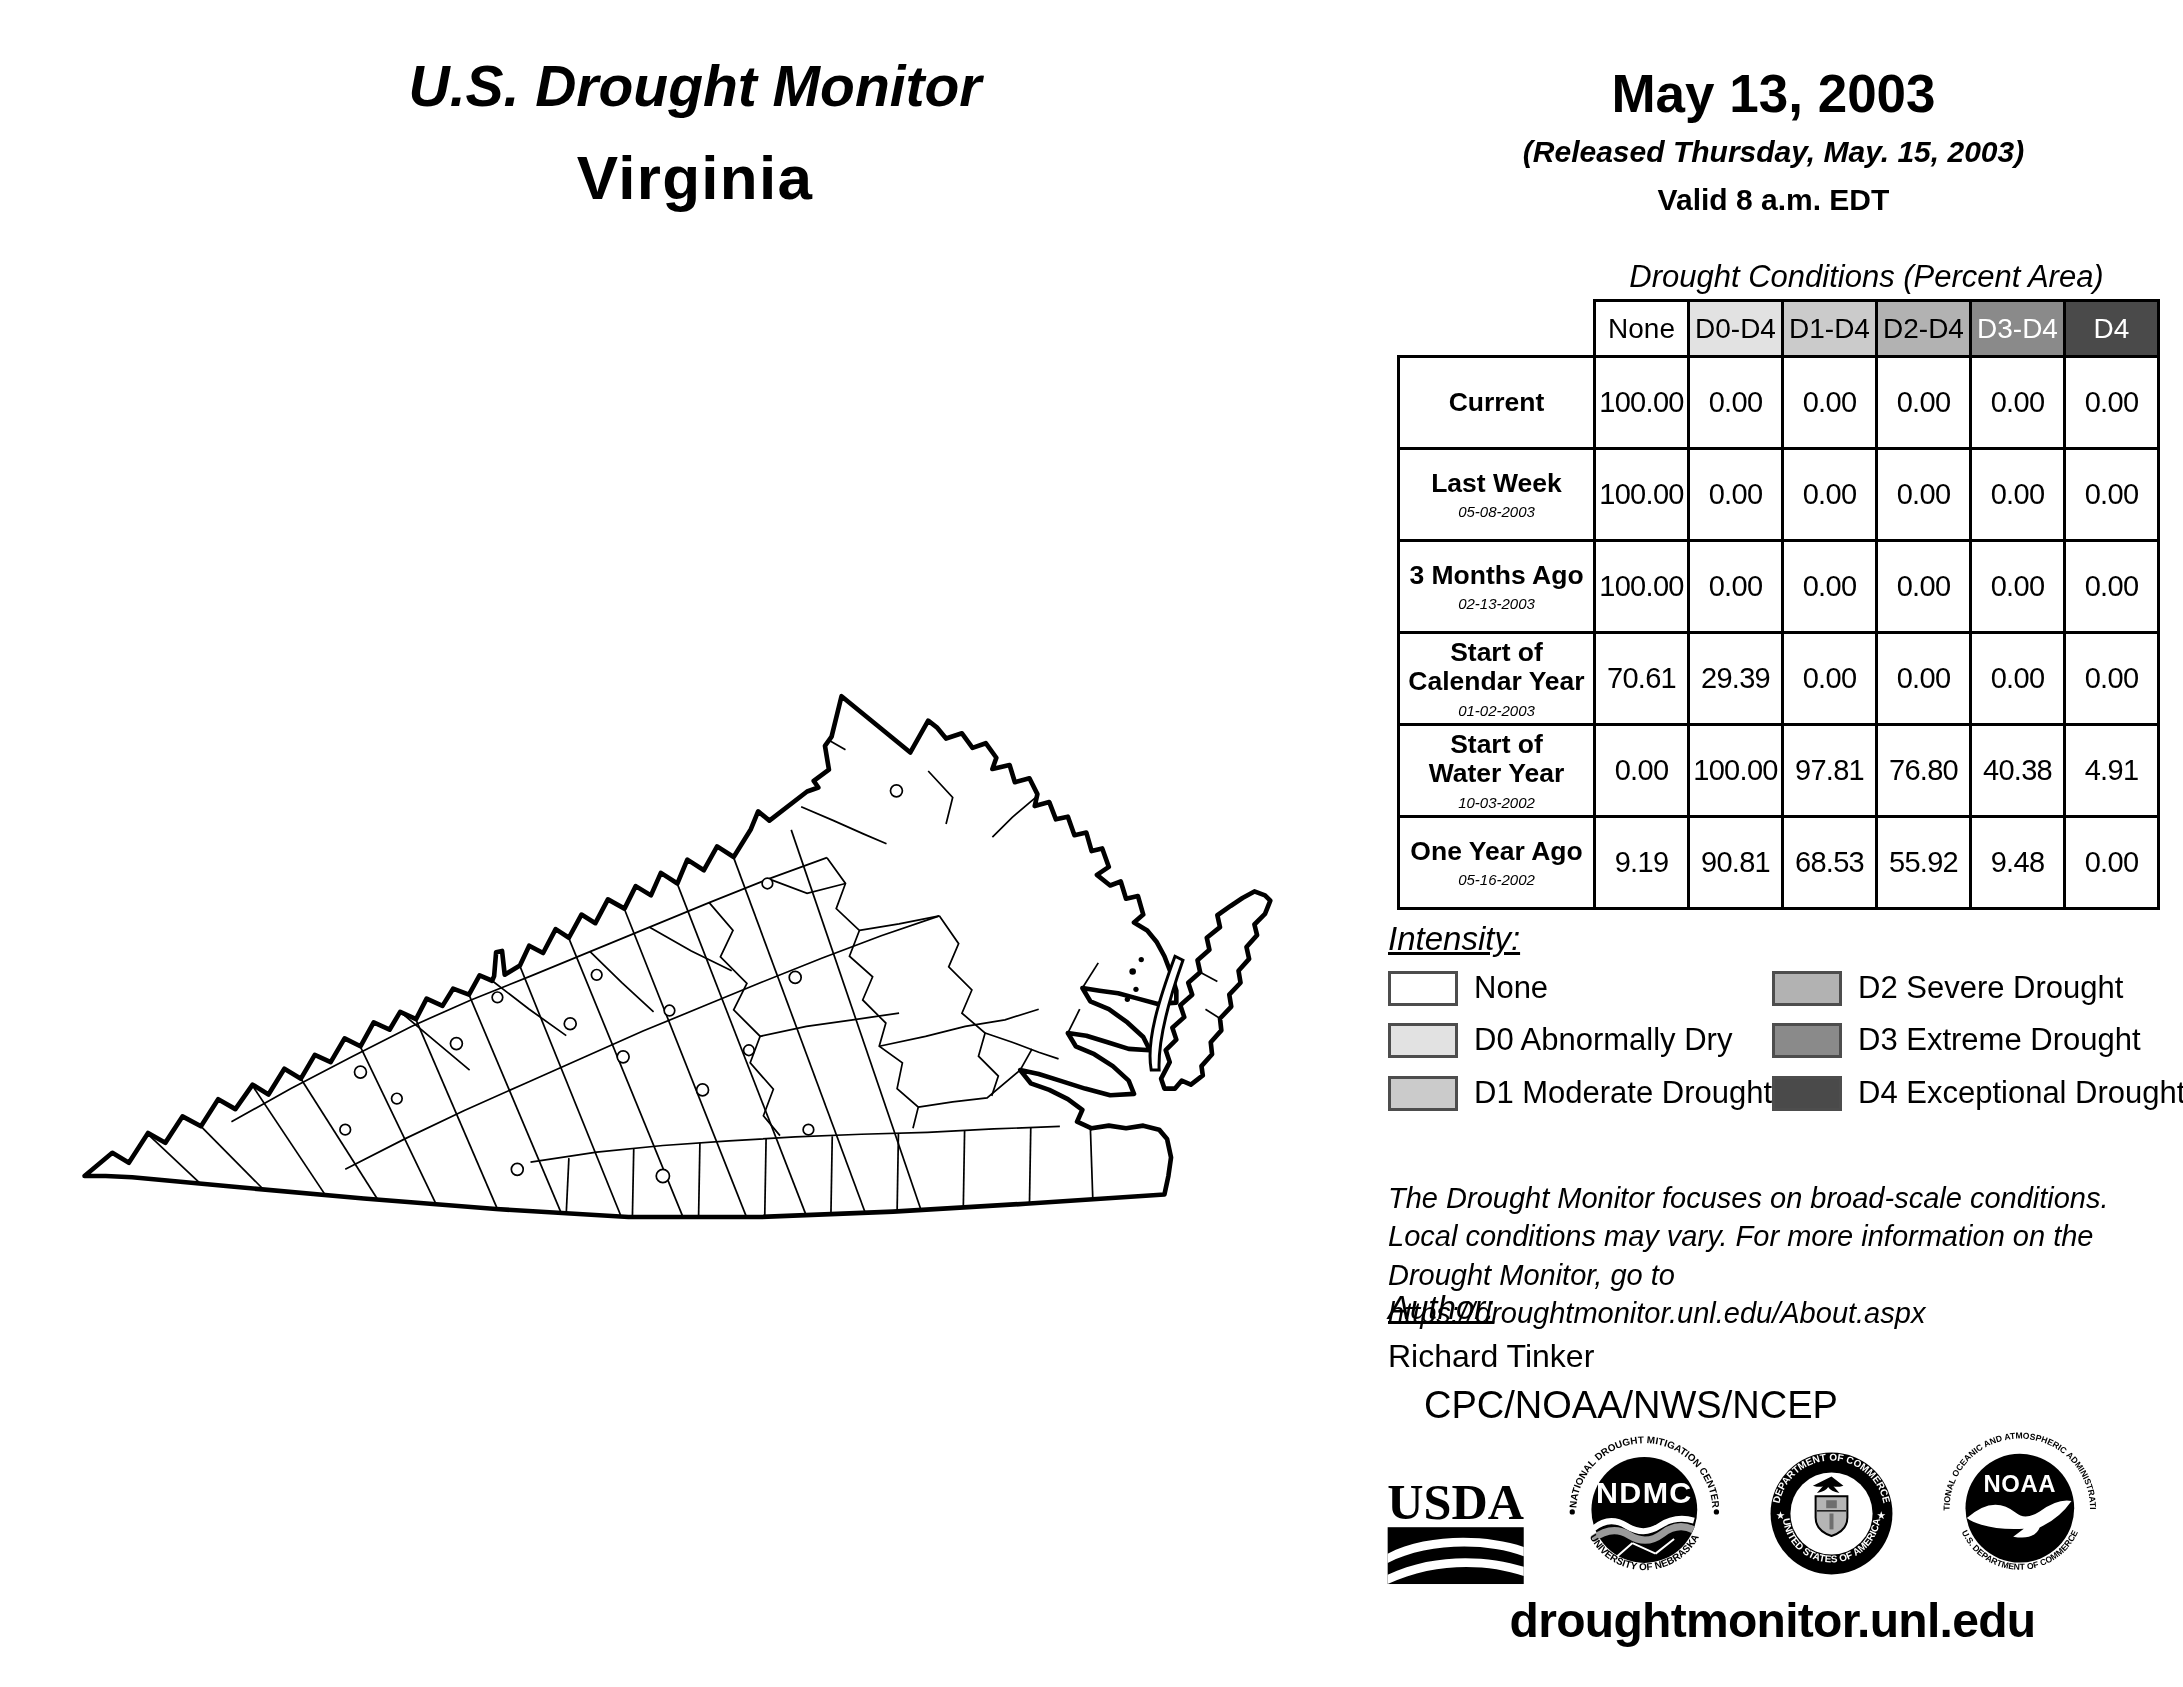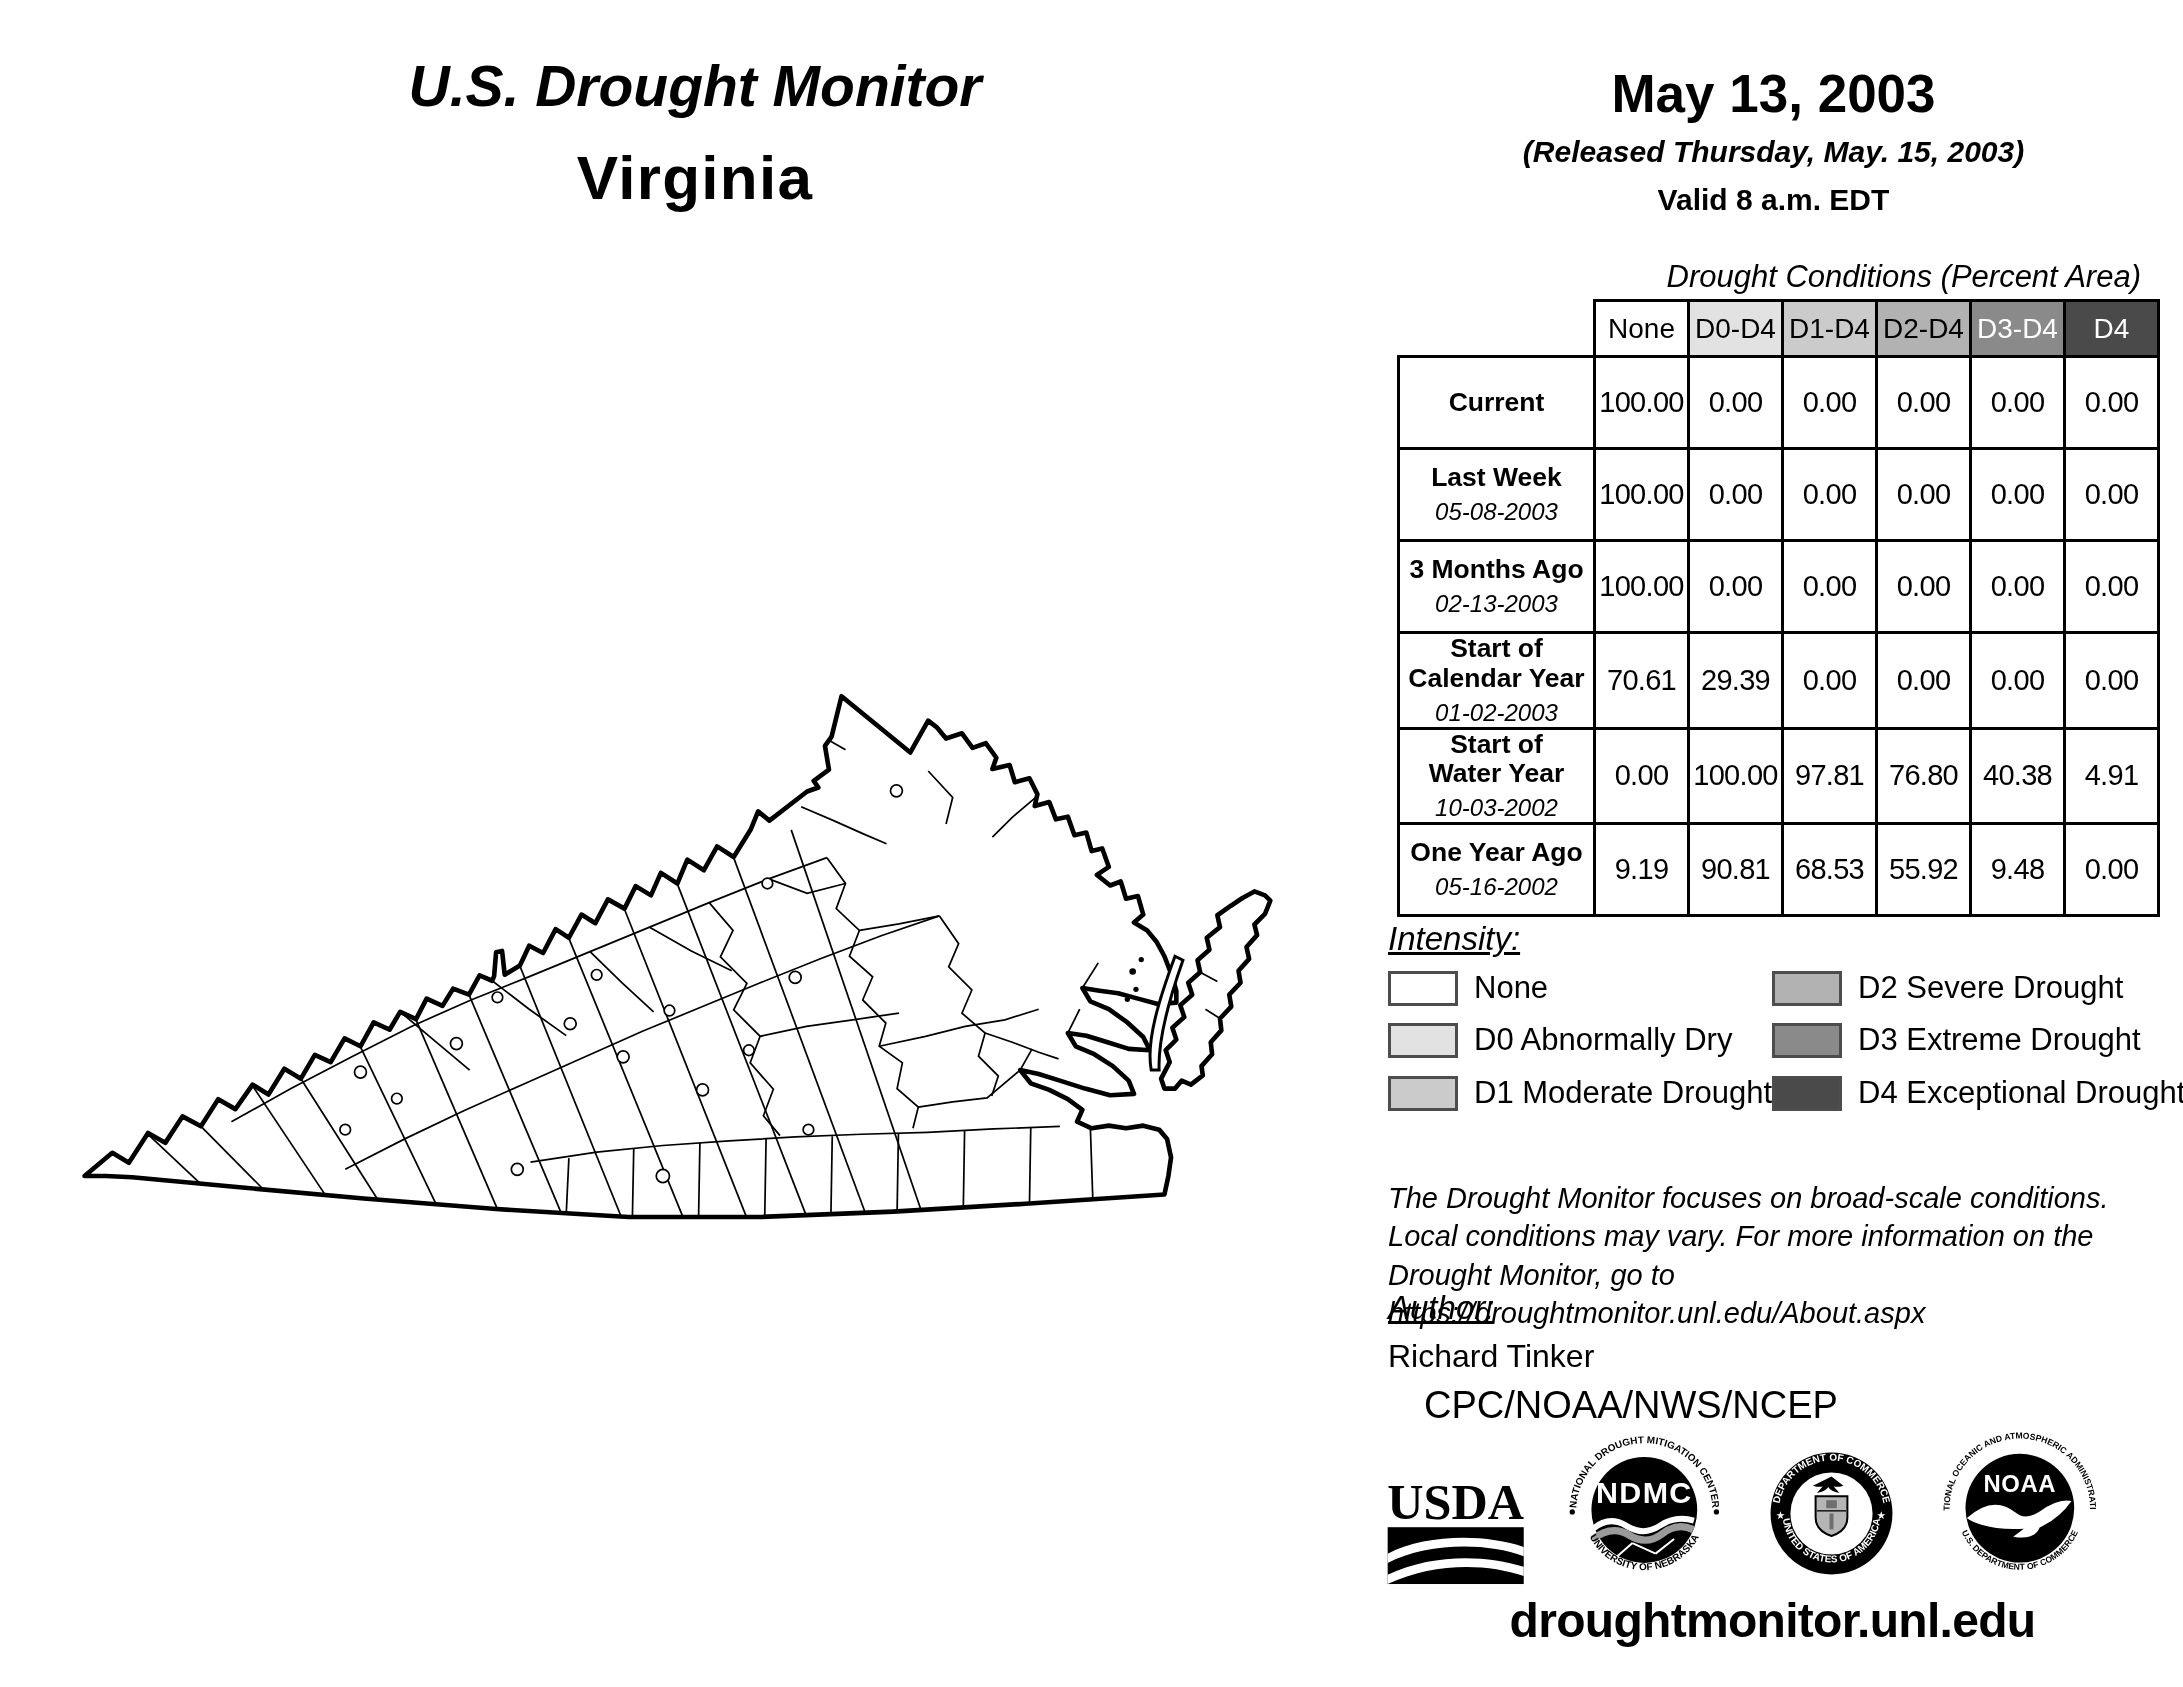--- a/index.html
+++ b/index.html
@@ -15,7 +15,7 @@
   .date2{font-size:30px;font-weight:bold;font-style:italic;margin-top:10.6px;}
   .date3{font-size:30px;font-weight:bold;margin-top:14.6px;}
   
-  .tbl-title{left:1592px;top:259px;width:549px;text-align:right;font-size:31px;font-style:italic;}
+  .tbl-title{left:1592px;top:259px;width:549px;text-align:center;font-size:31px;font-style:italic;}
   table.dm{position:absolute;left:1397px;top:299px;border-collapse:collapse;table-layout:fixed;}
   table.dm td,table.dm th{border:3.3px solid #000;text-align:center;vertical-align:middle;padding:0;}
   table.dm th.blank{border:none;background:#fff;}

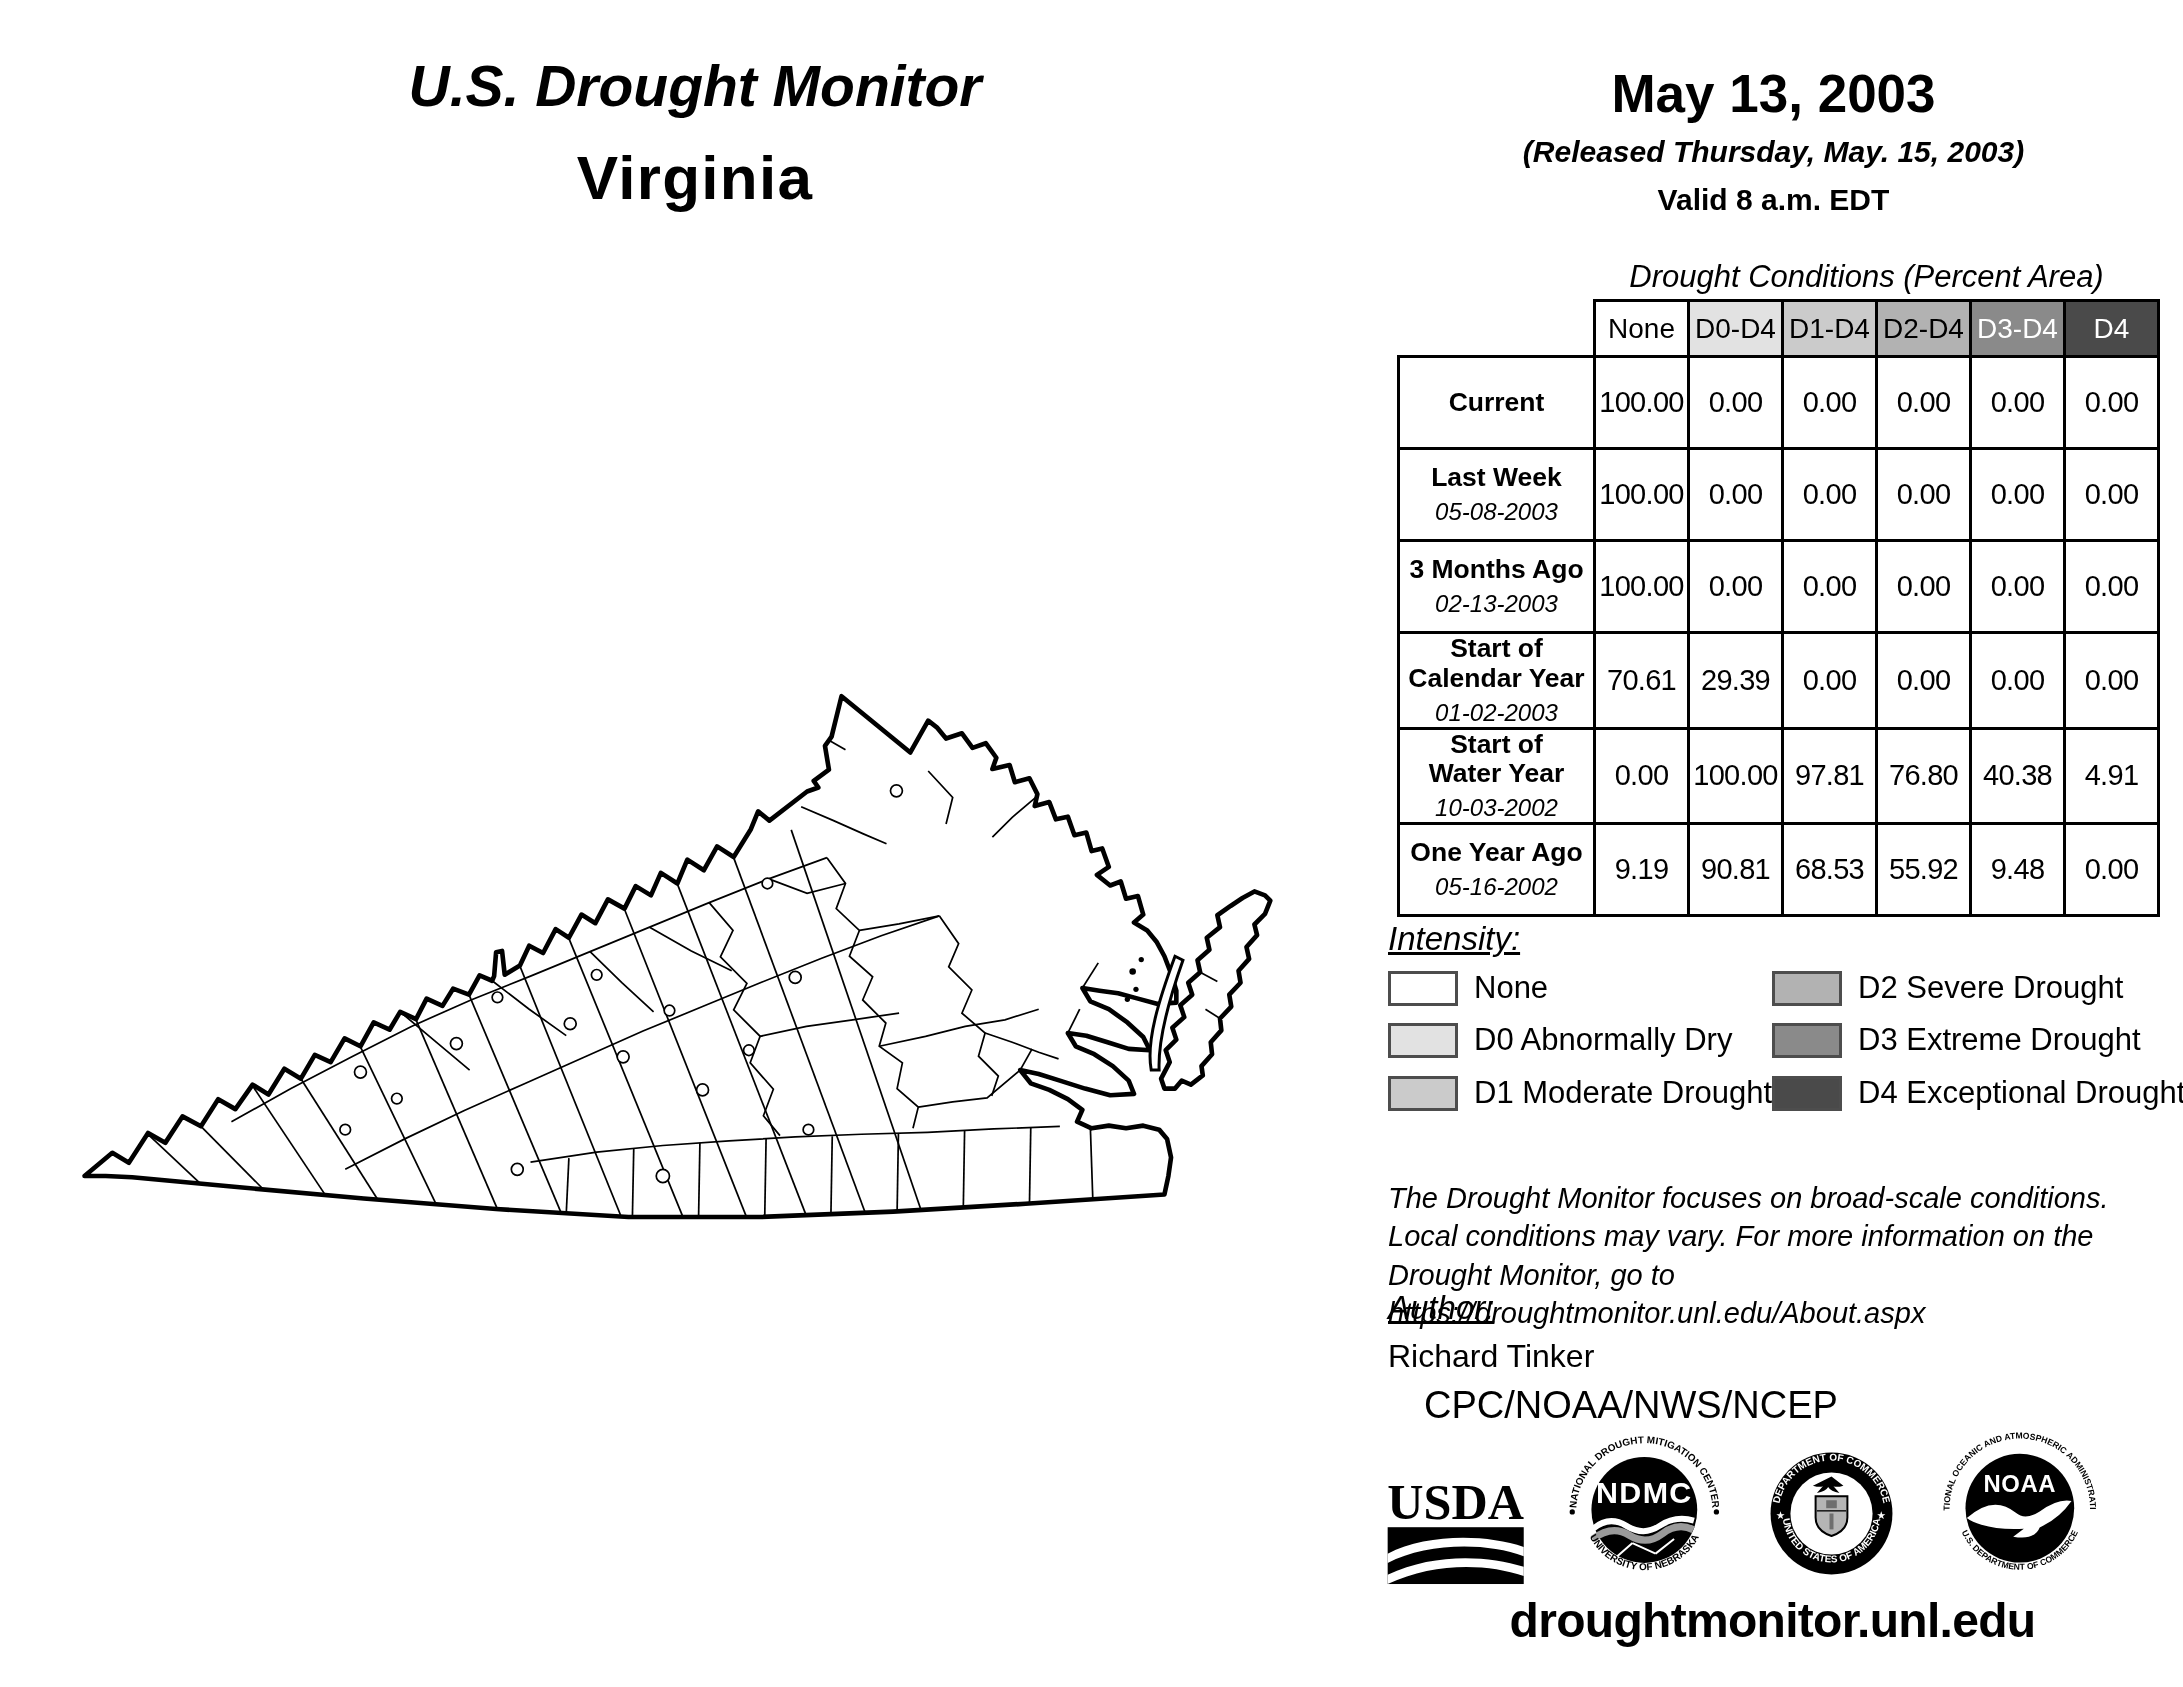--- a/index.html
+++ b/index.html
@@ -24,7 +24,7 @@
   table.dm .c{width:91px;}
   table.dm tr.datarow{height:92px;}
   .rowlbl{font-size:26.5px;font-weight:bold;line-height:1.12;white-space:pre-line;}
-  .rowdate{font-size:24px;font-style:italic;margin-top:5.3px;}
+  .rowdate{font-size:15px;font-style:italic;margin-top:5.3px;}
   .val{font-size:29px;letter-spacing:-0.7px;}
   
   .intensity{left:1388px;top:920px;font-size:33px;font-style:italic;text-decoration:underline;}

